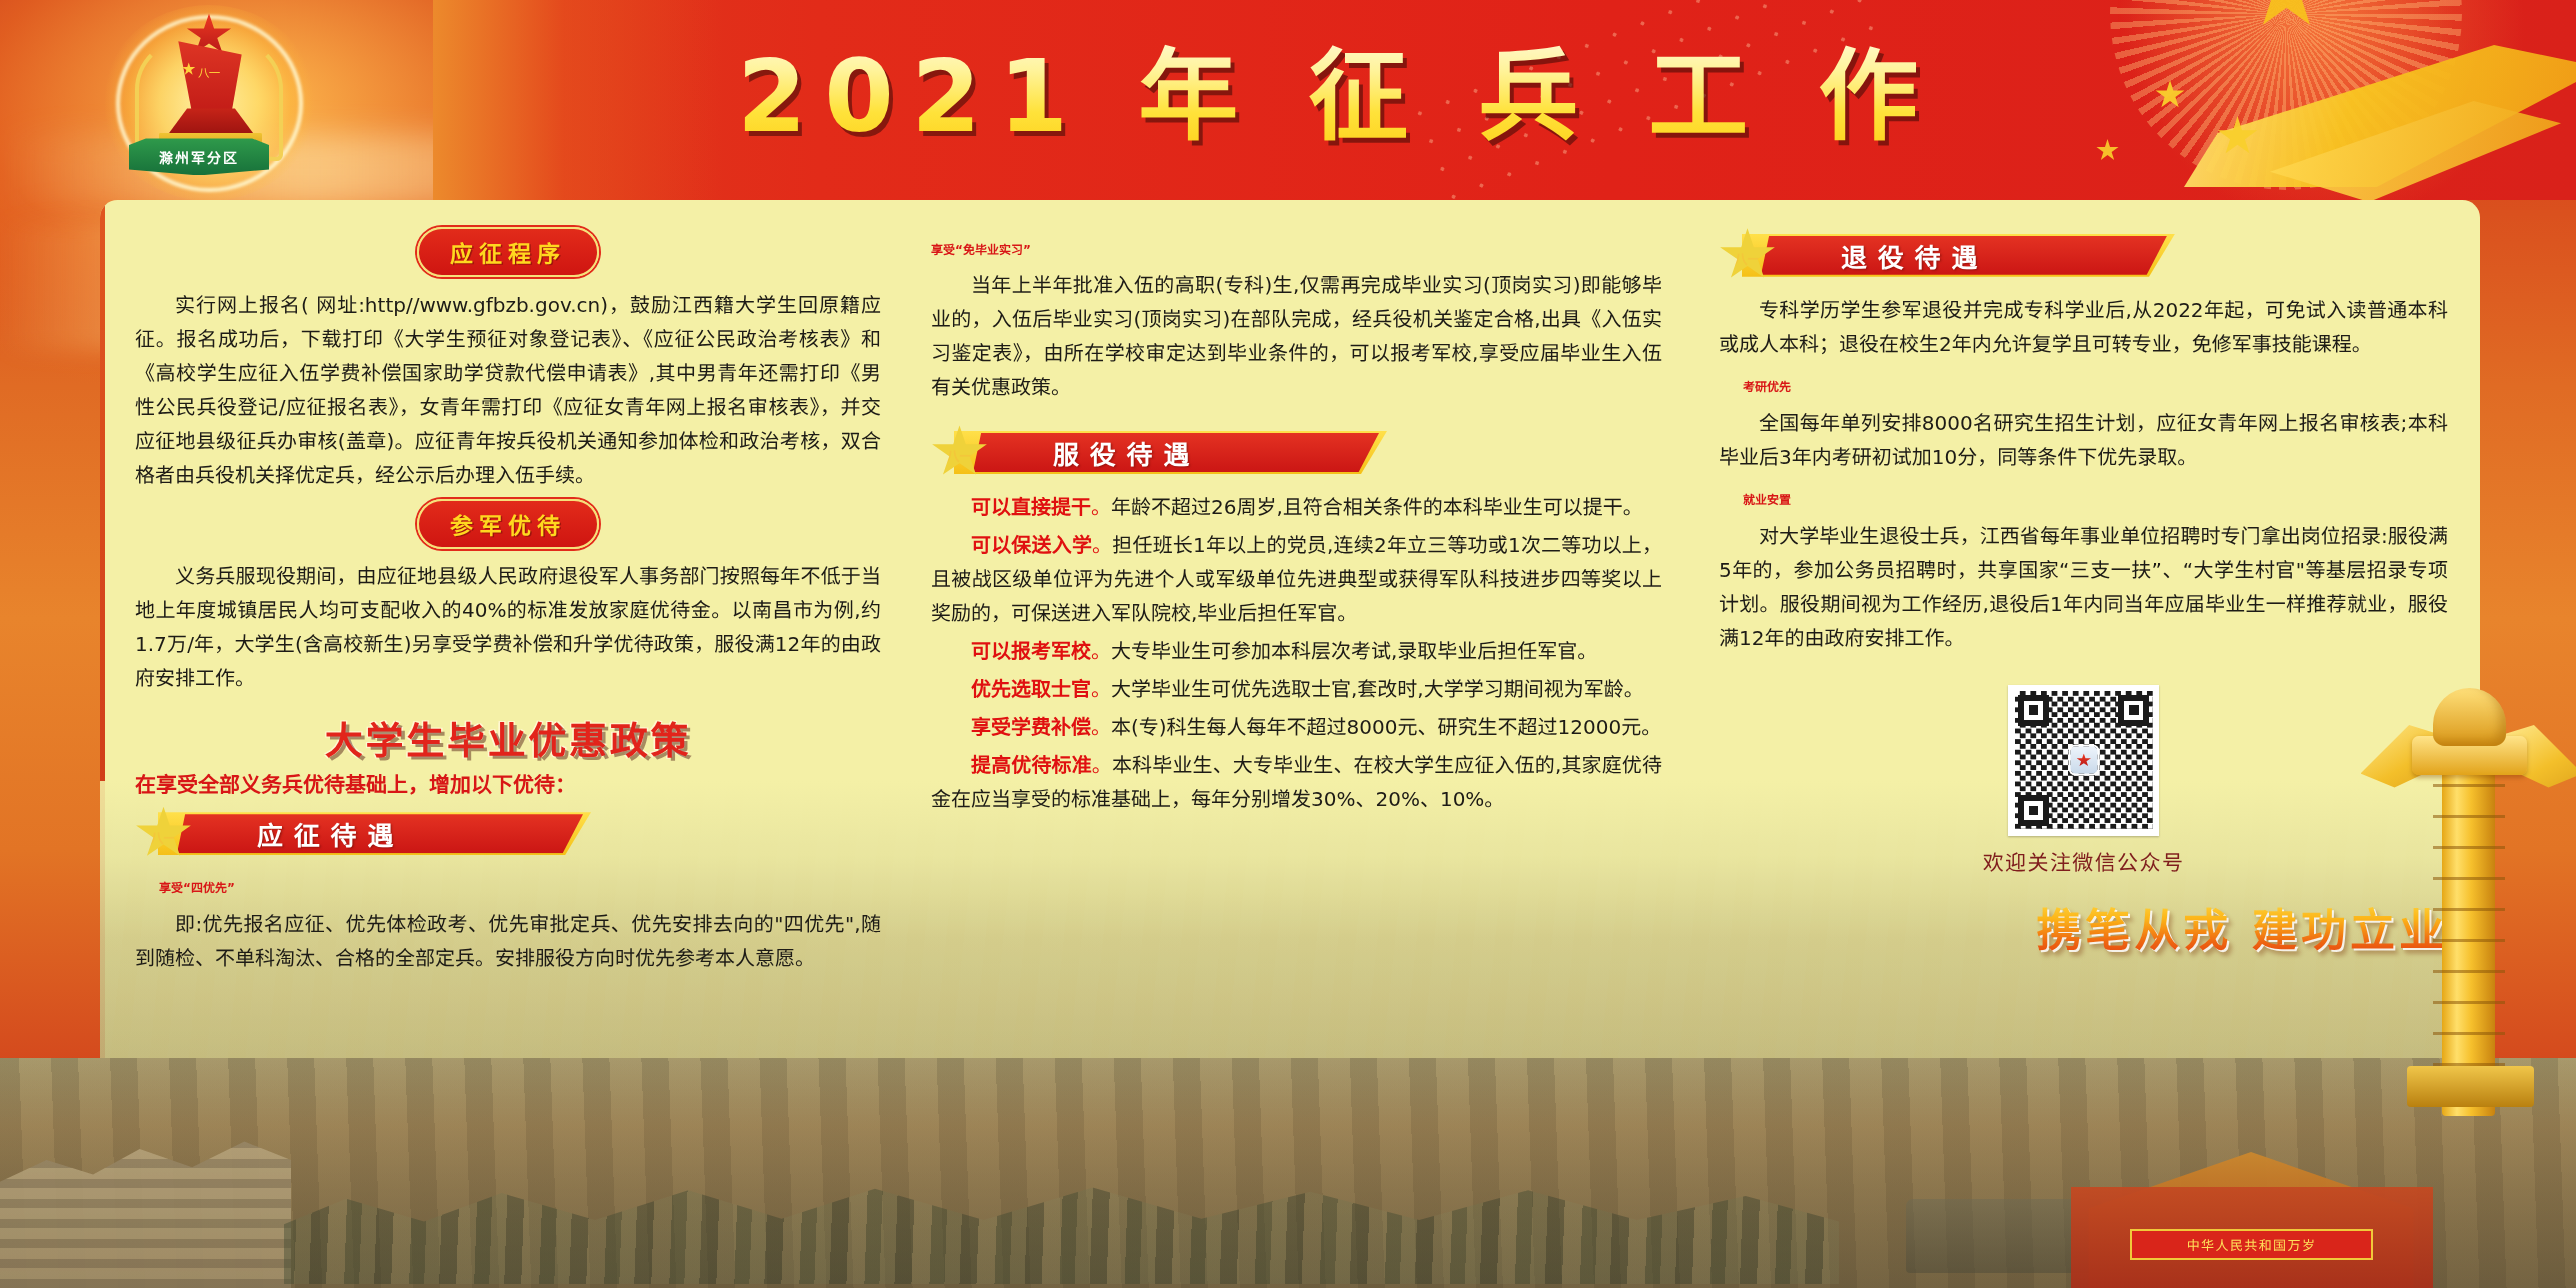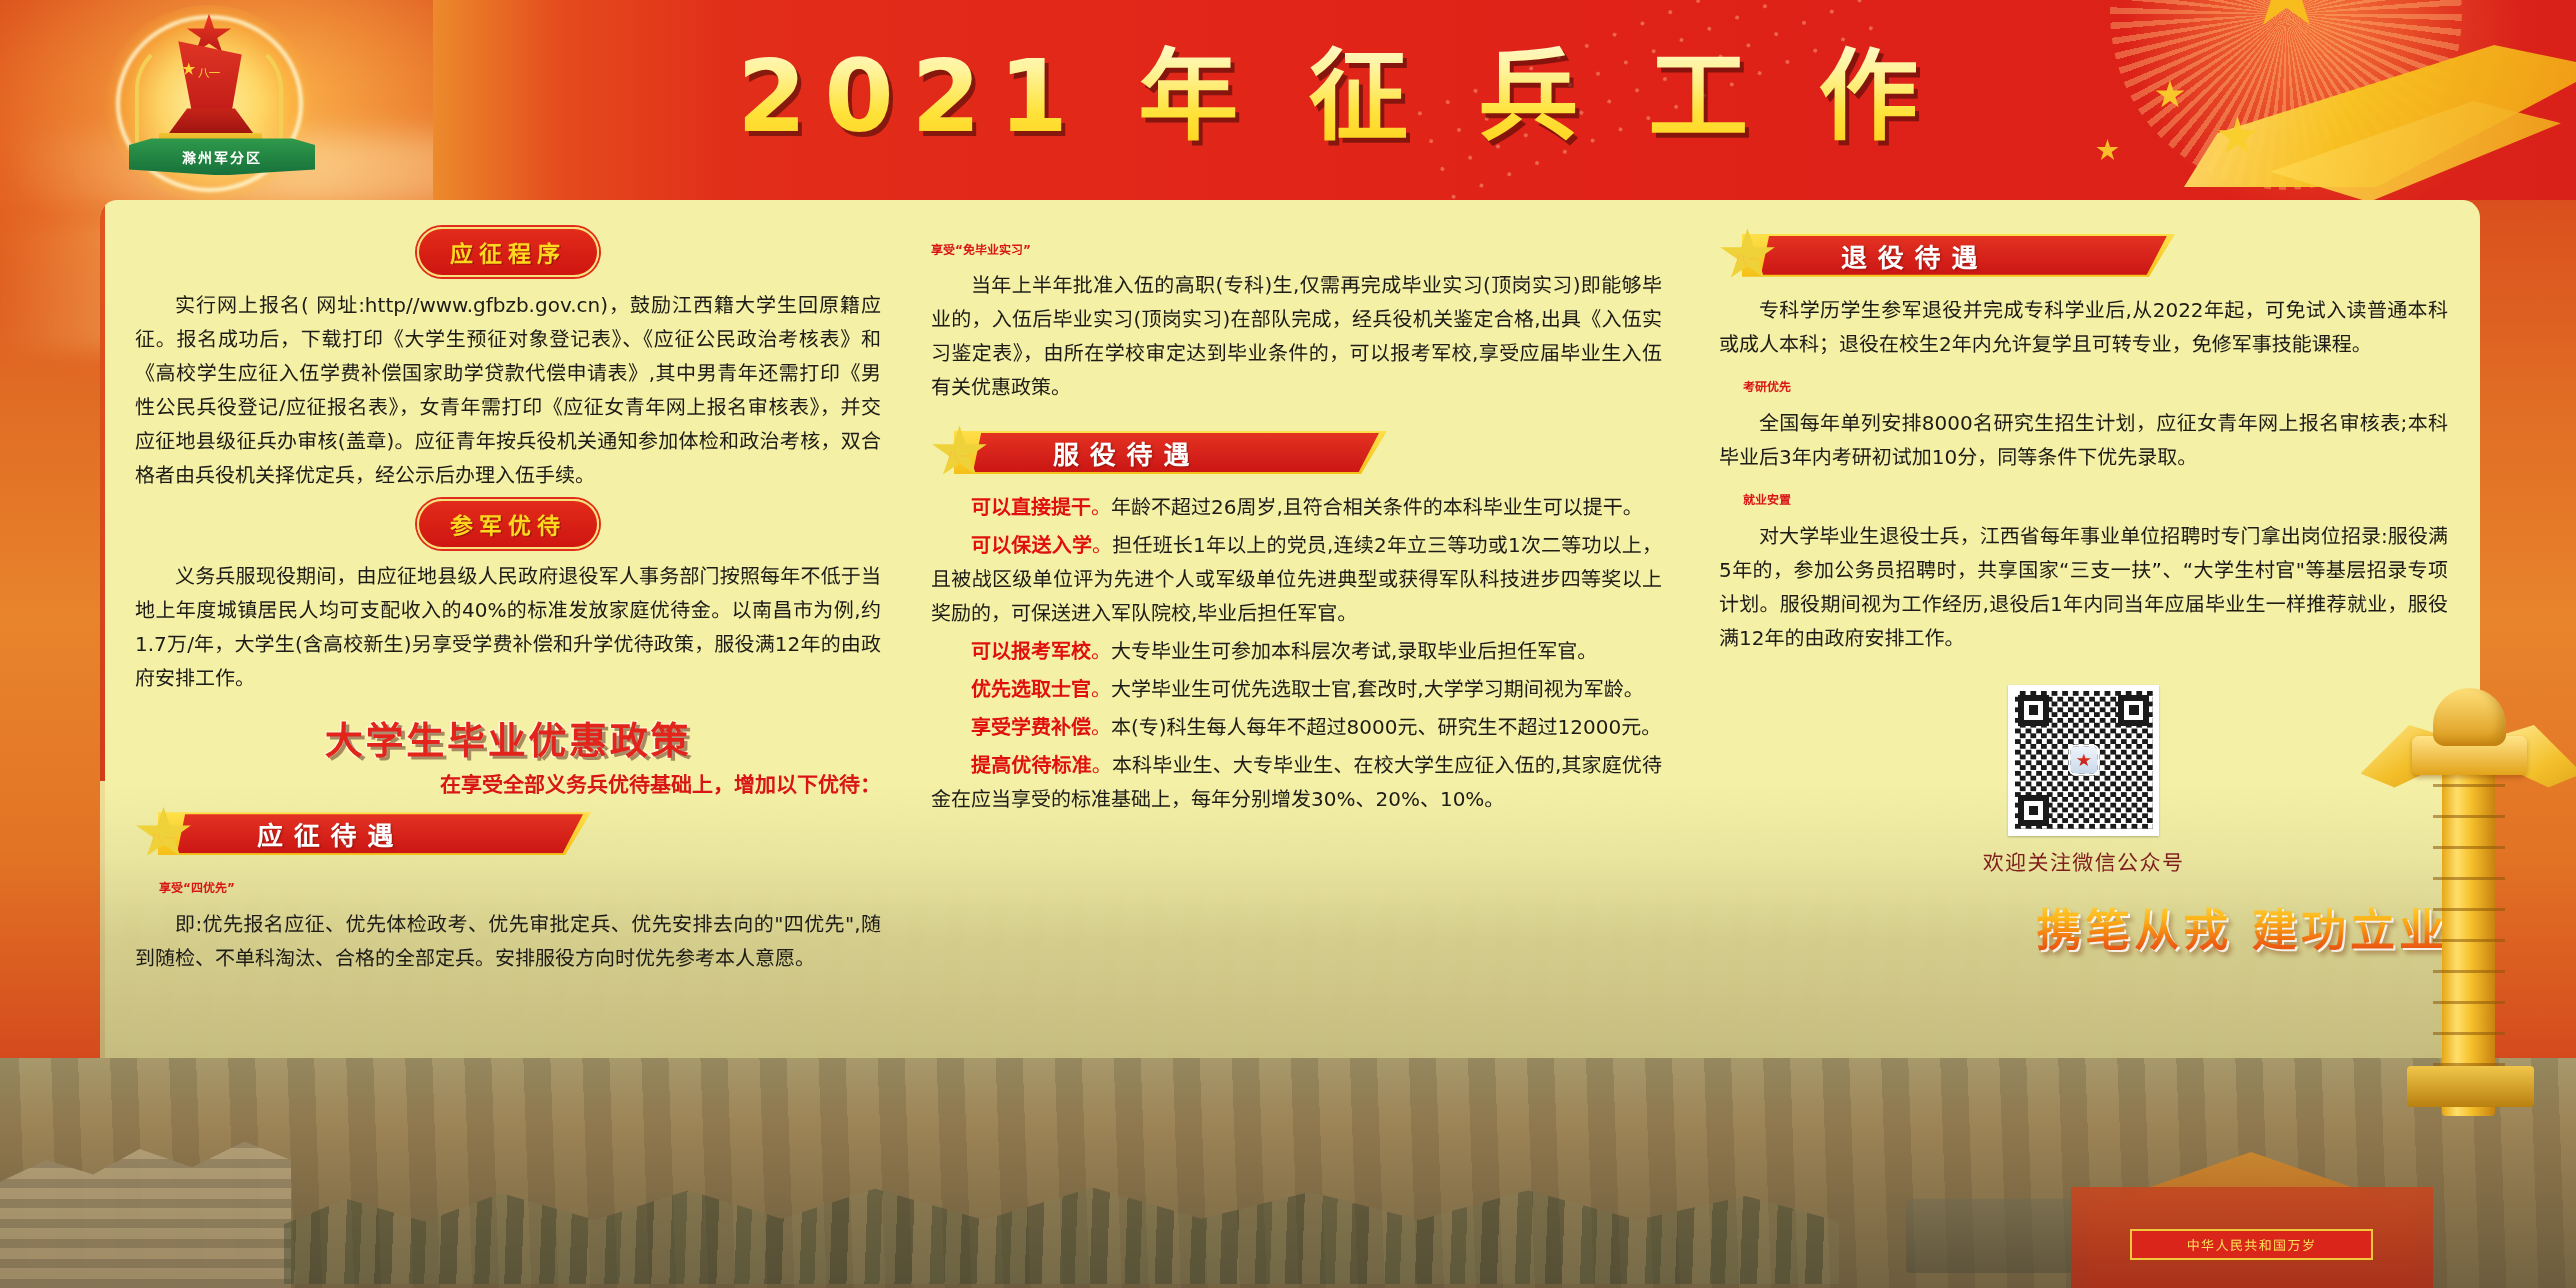--- a/index.html
+++ b/index.html
@@ -138,7 +138,7 @@
   .em-wreath-l { left:34px; }
   .em-wreath-r { right:34px; transform:scaleX(-1); }
   .em-banner {
-    position:absolute; left:28px; top:133px; width:186px; height:37px;
+    position:absolute; left:28px; top:133px; width:140px; height:37px;
     background:linear-gradient(180deg,#2f9a4b,#17713a);
     clip-path:polygon(0 18%, 12% 0, 88% 0, 100% 18%, 100% 84%, 50% 100%, 0 84%);
     display:flex; align-items:center; justify-content:center;

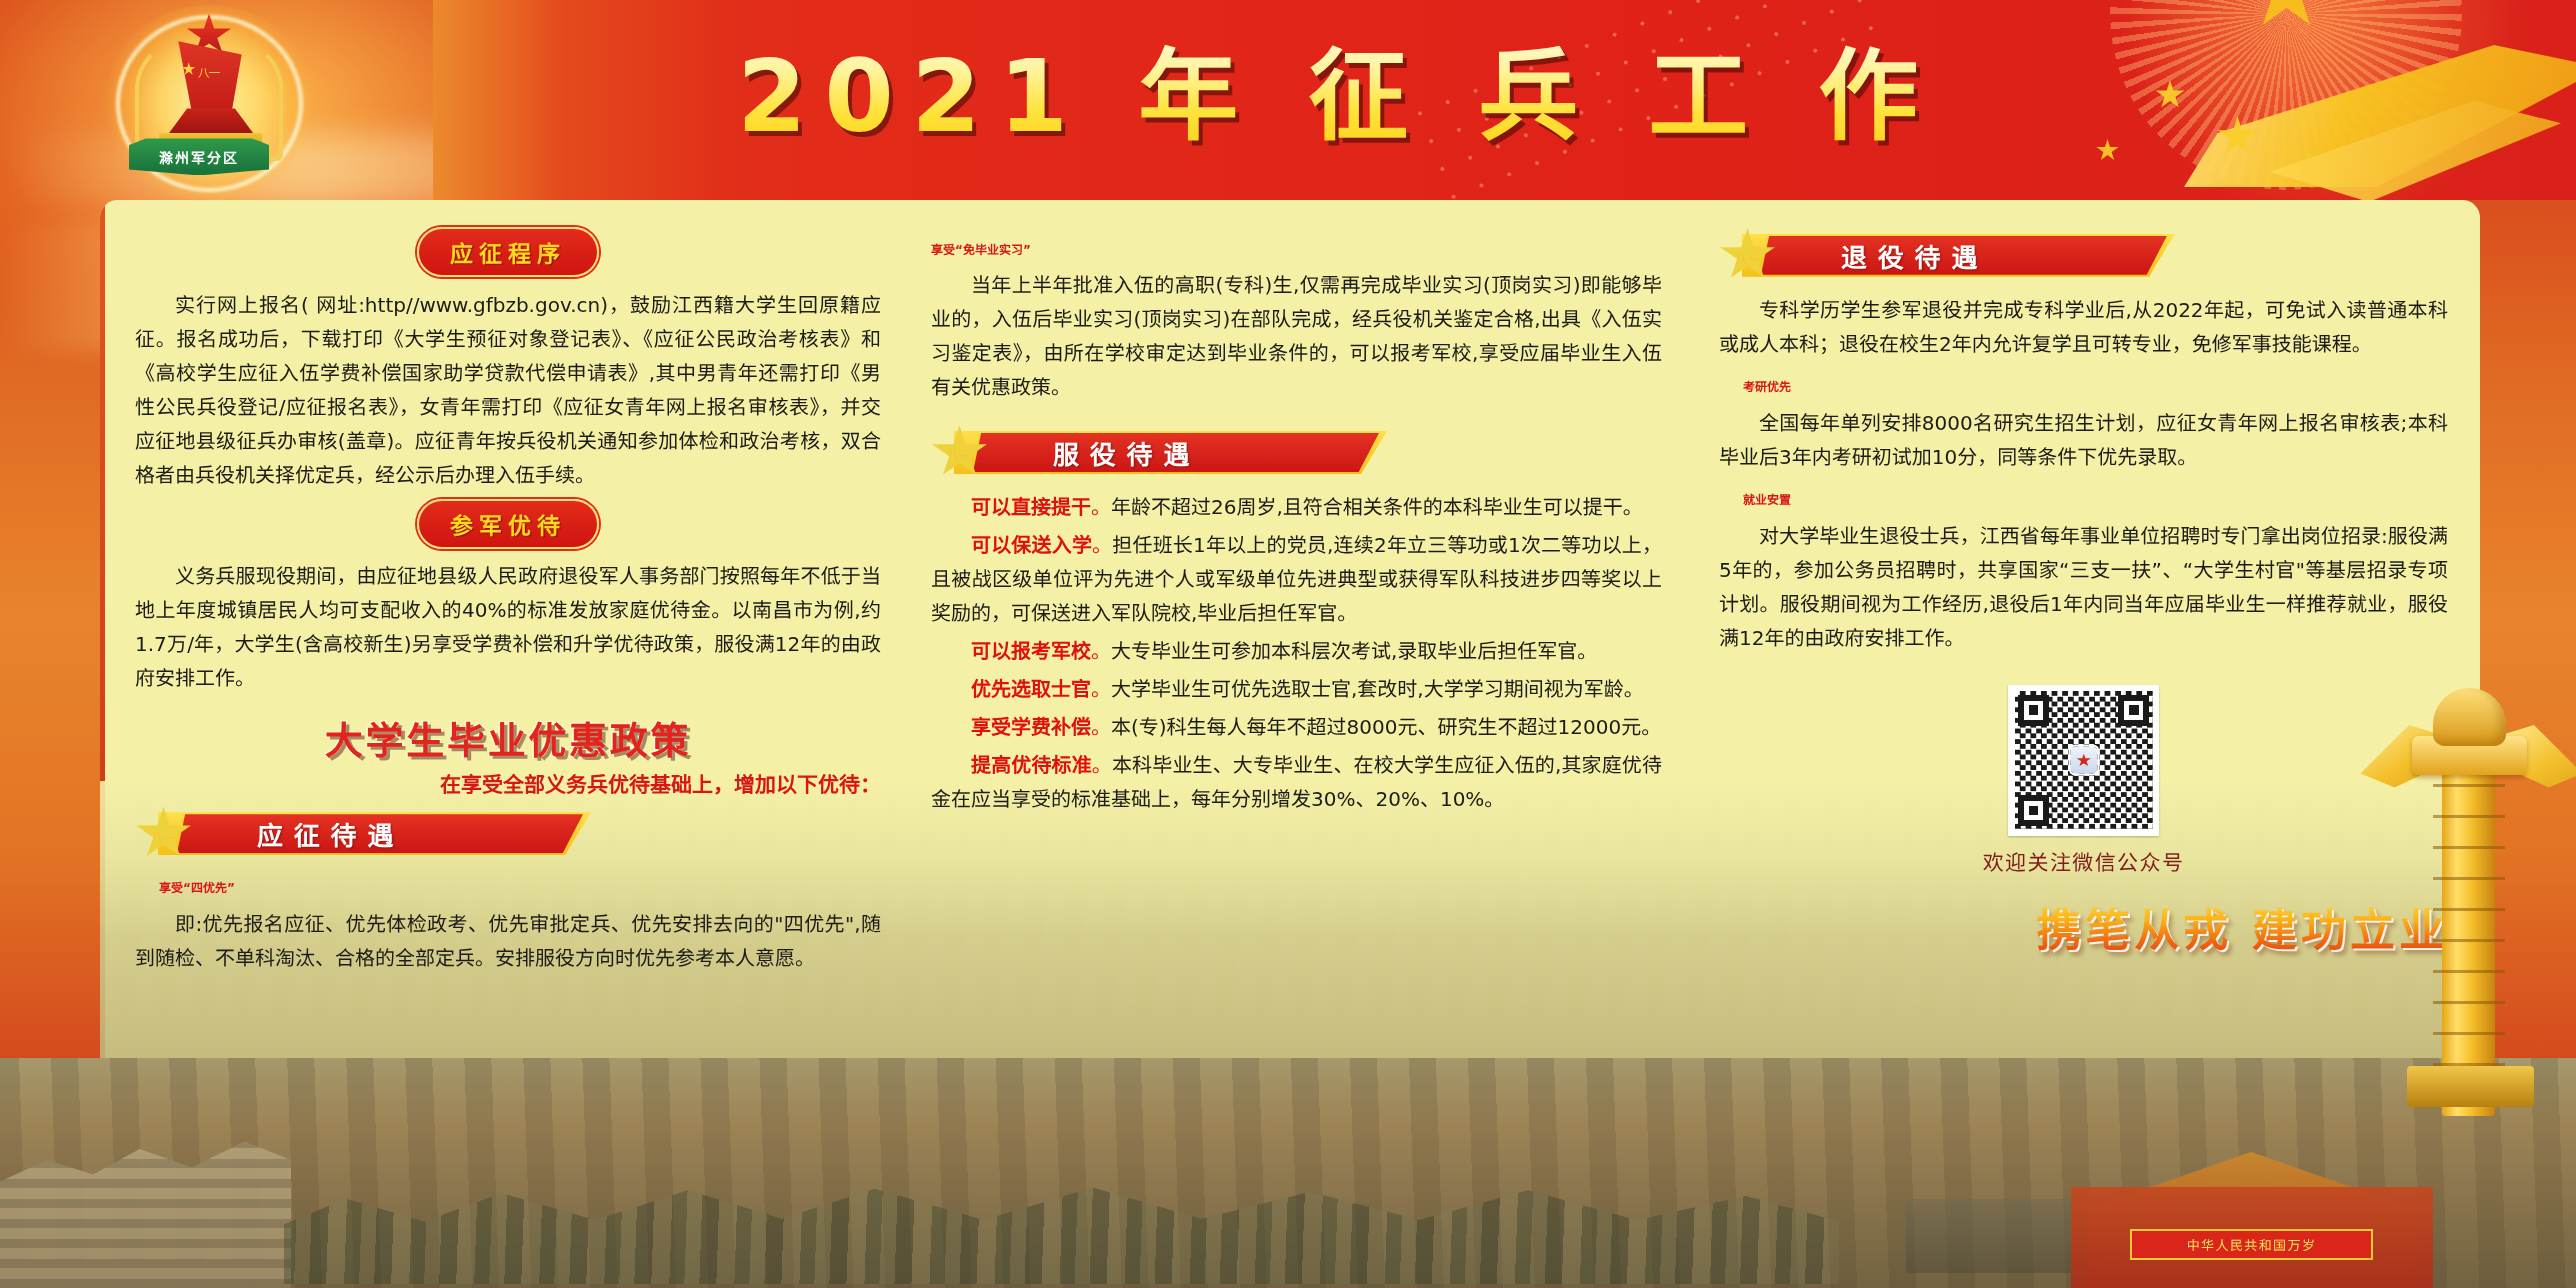--- a/index.html
+++ b/index.html
@@ -274,7 +274,6 @@
     font-family:"DejaVu Sans",sans-serif;
     font-size:21px; font-weight:bold; color:#d81616; line-height:32px;
     margin:2.7px 0 5.4px 0;
-    text-align:right;
   }
 
   

